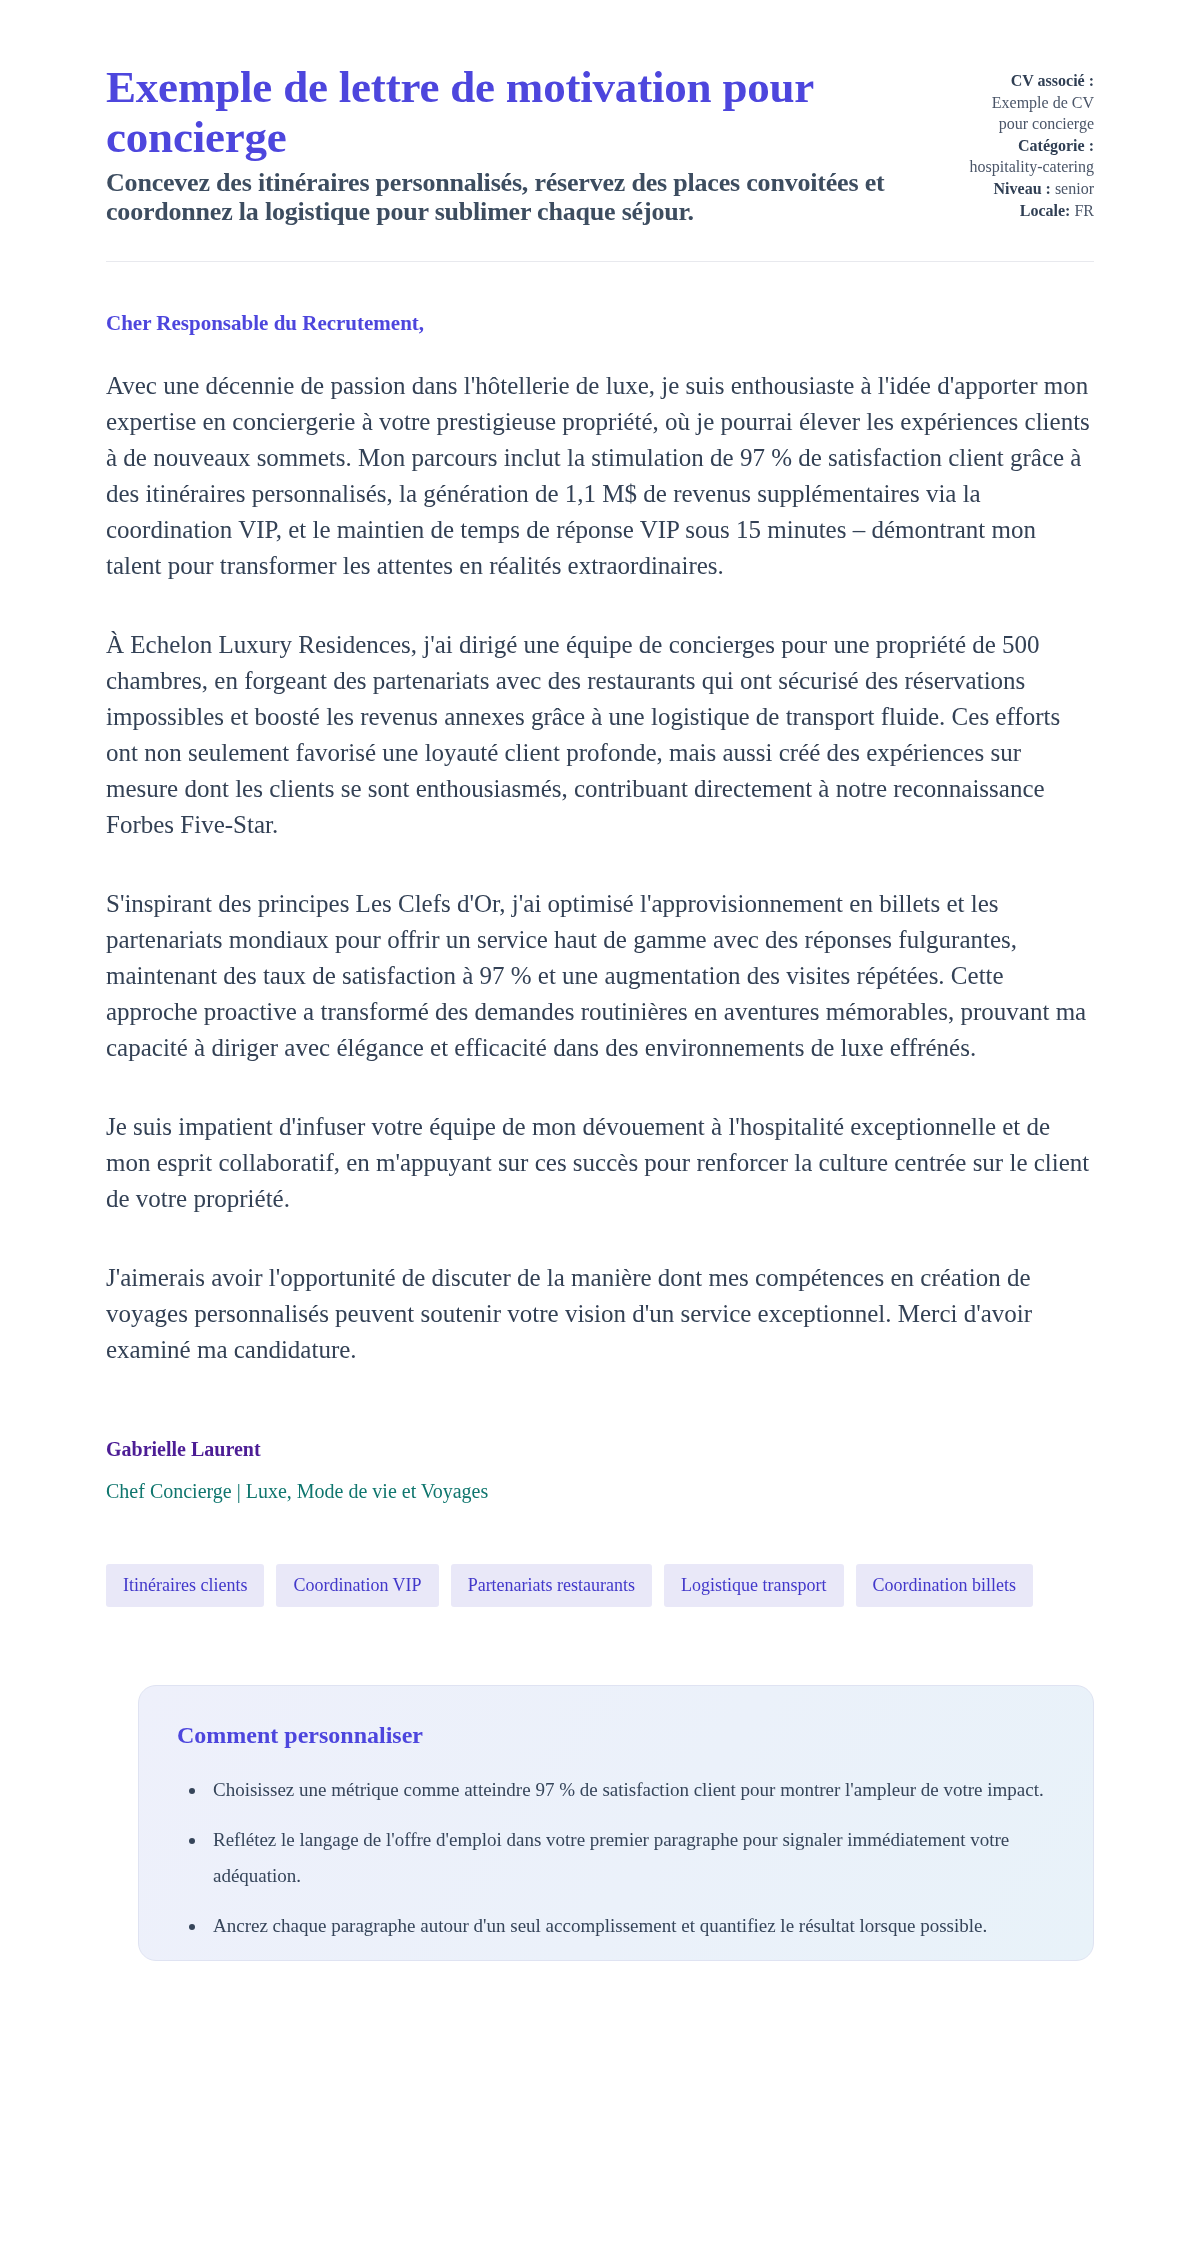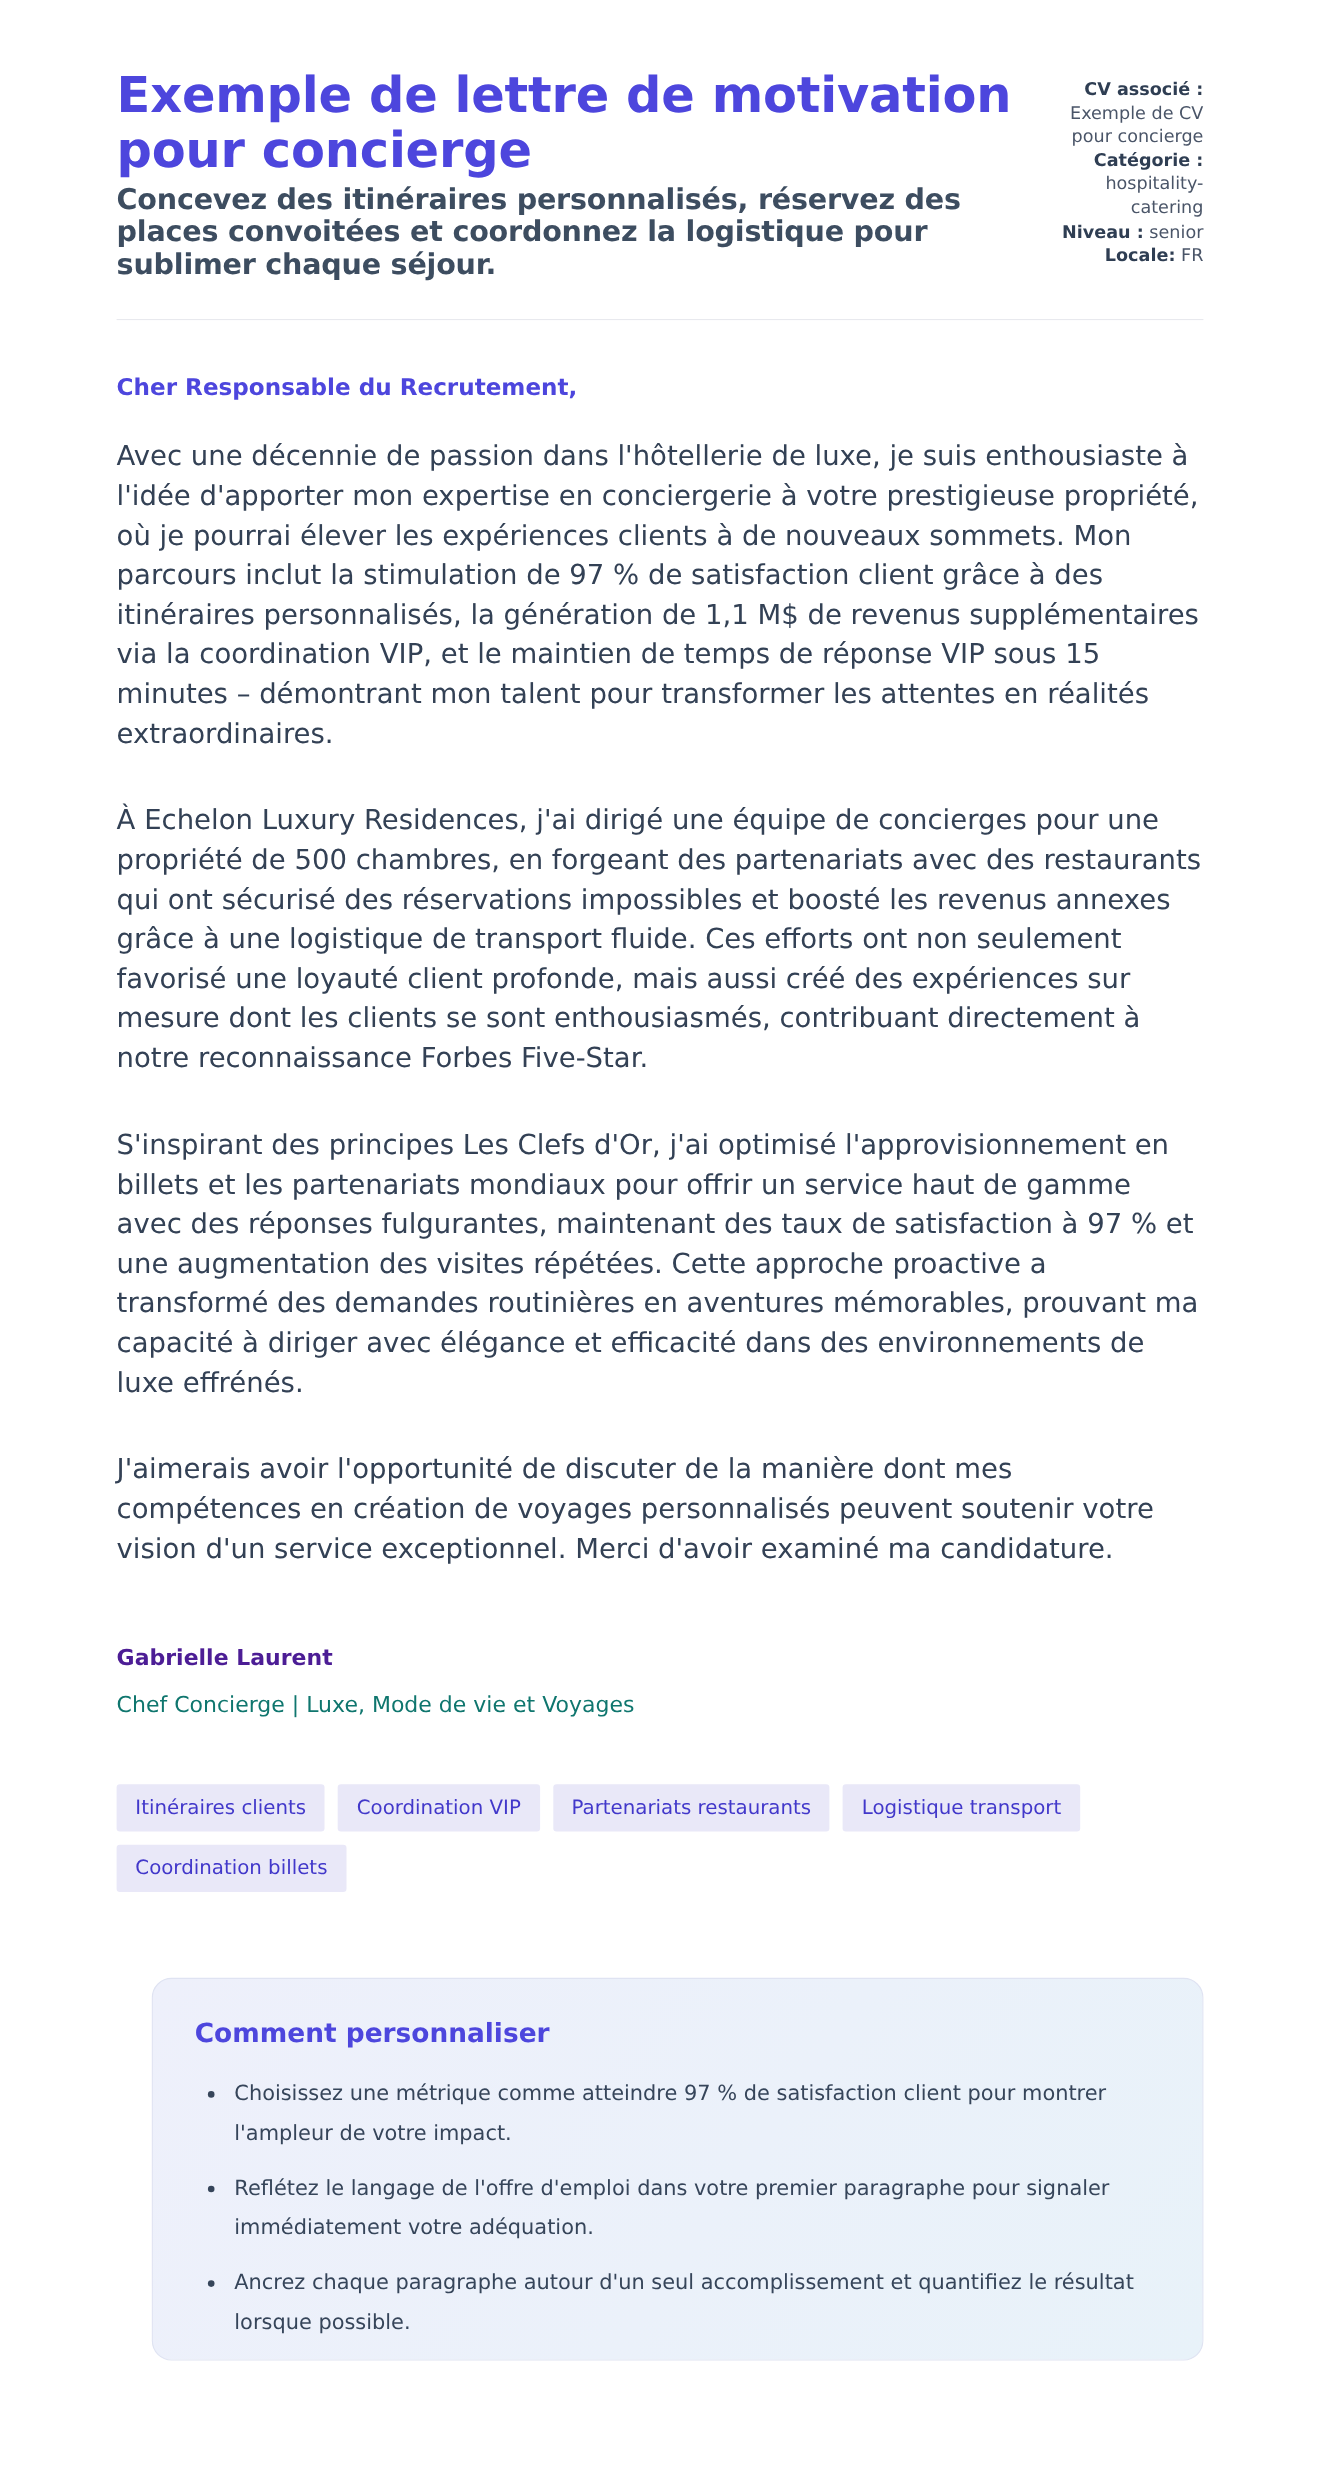--- a/index.html
+++ b/index.html
@@ -3,7 +3,7 @@
 <meta charset="utf-8">
 <title>Exemple de lettre de motivation pour concierge</title>
 <style>
-  * { box-sizing: border-box; margin: 0; padding: 0; }
+  * { box-sizing: border-box; margin: 0; padding: 0; font-family: Liberation Serif, serif; }
   html, body { background: #ffffff; }
   body {
     width: 1200px;

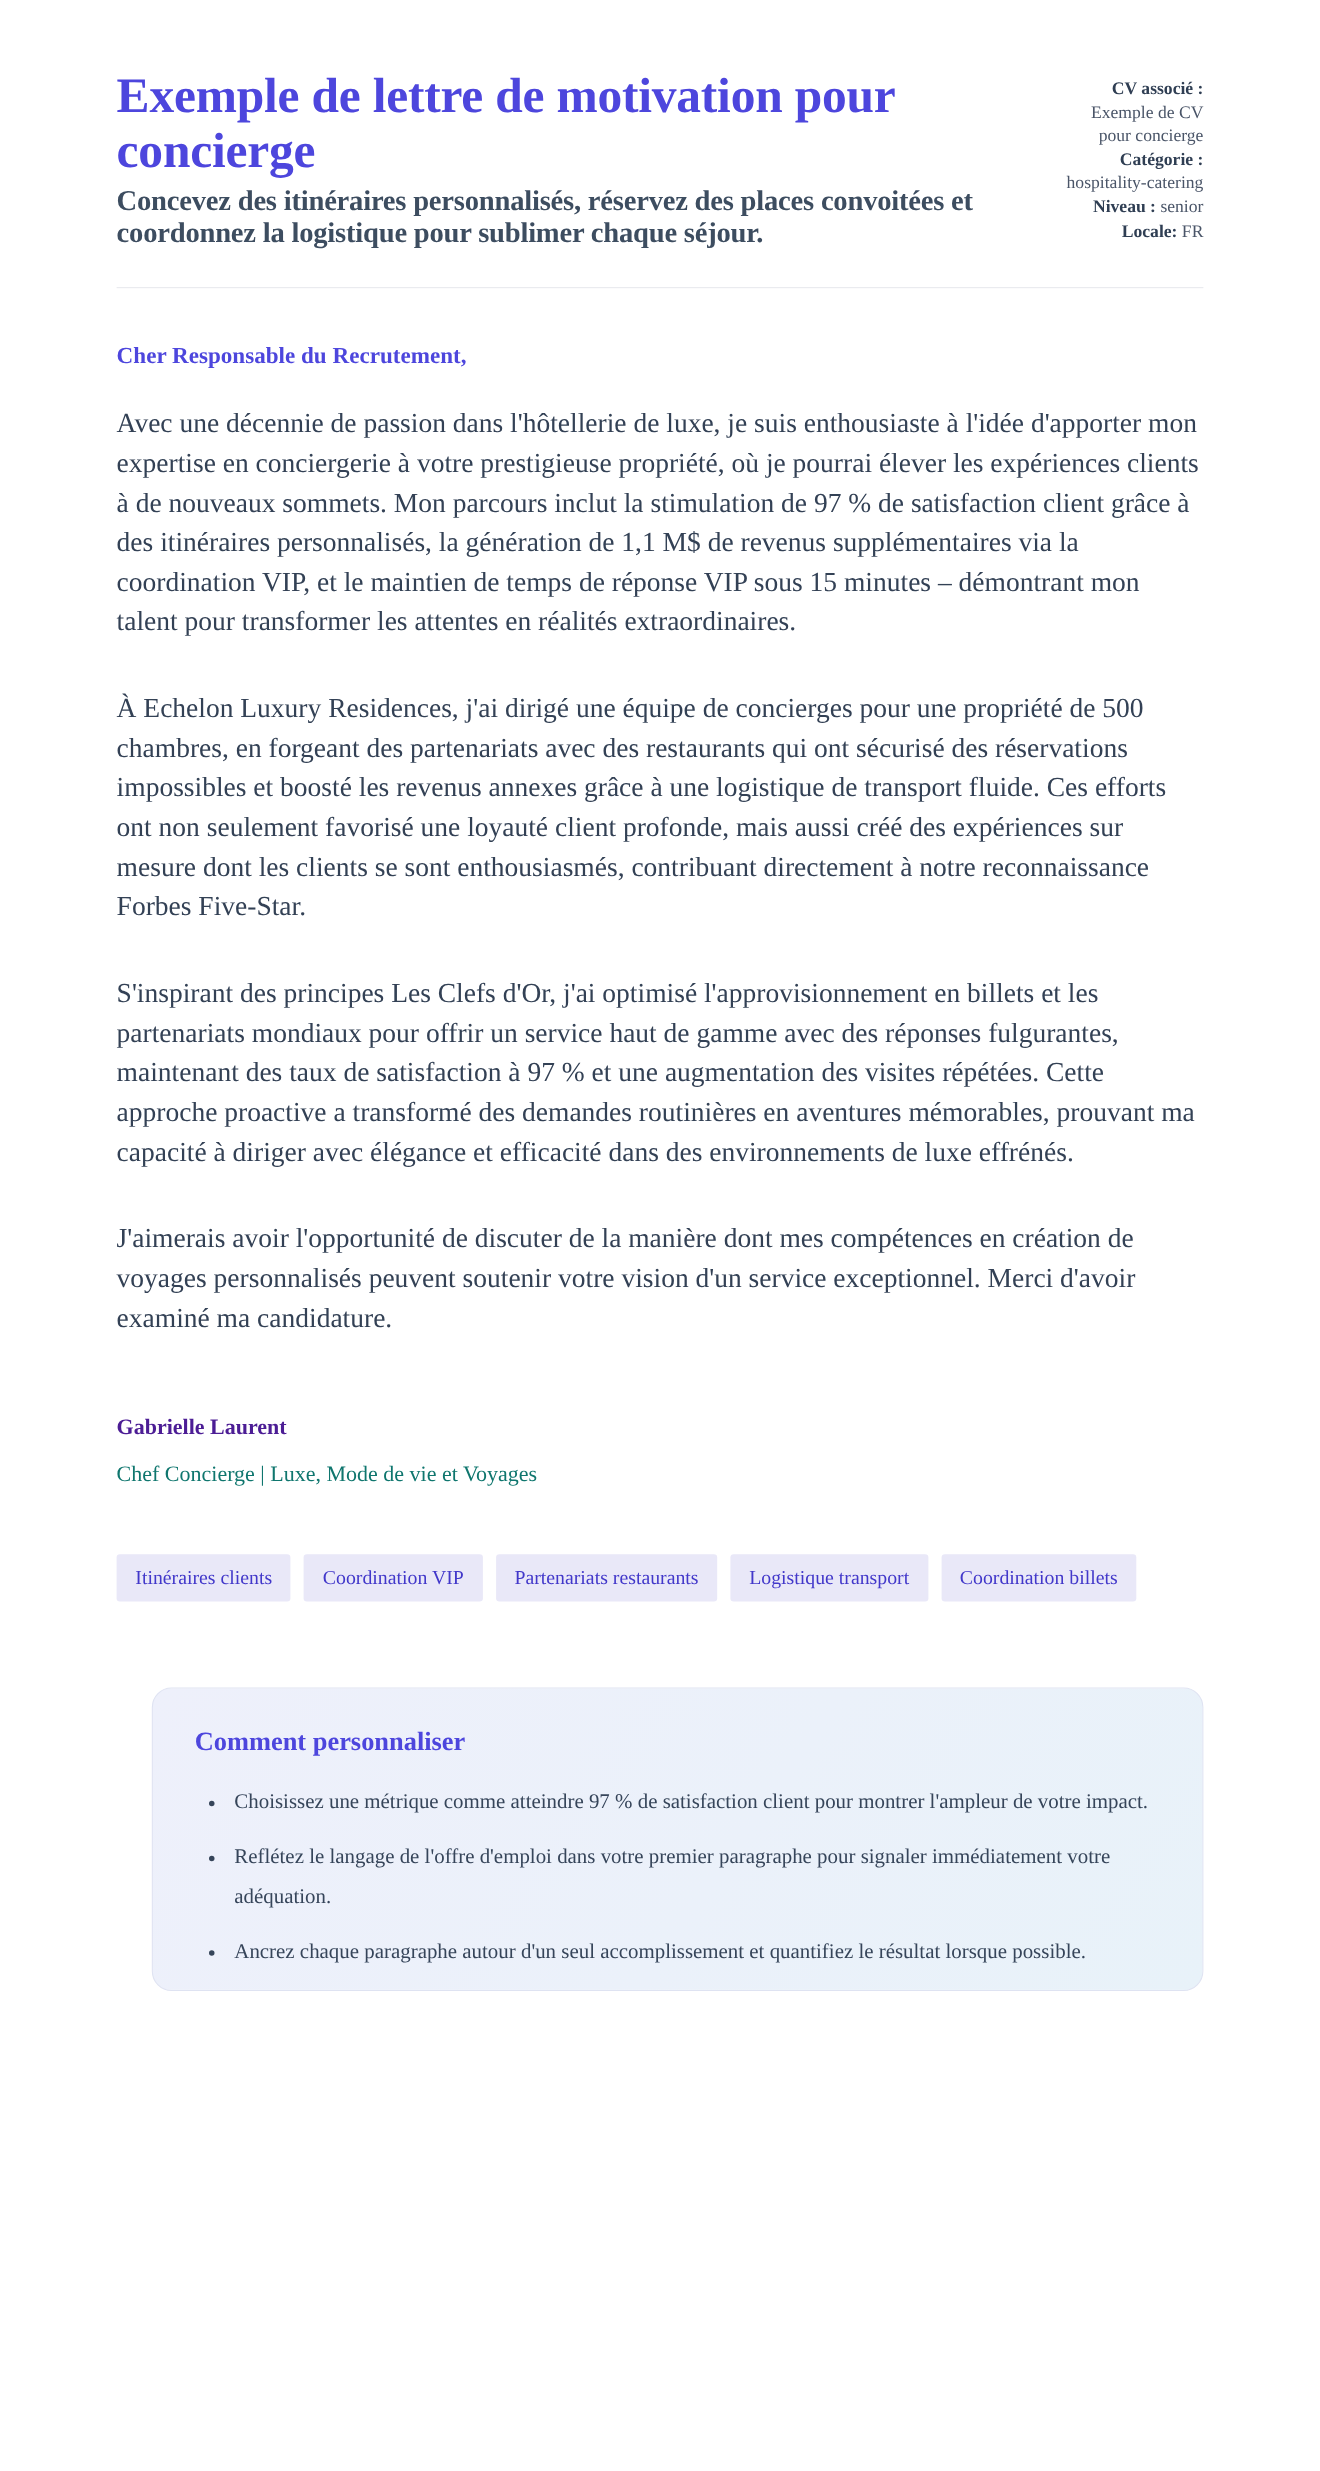--- a/index.html
+++ b/index.html
@@ -159,6 +159,7 @@
     <p class="para">Avec une décennie de passion dans l'hôtellerie de luxe, je suis enthousiaste à l'idée d'apporter mon expertise en conciergerie à votre prestigieuse propriété, où je pourrai élever les expériences clients à de nouveaux sommets. Mon parcours inclut la stimulation de 97 % de satisfaction client grâce à des itinéraires personnalisés, la génération de 1,1 M$ de revenus supplémentaires via la coordination VIP, et le maintien de temps de réponse VIP sous 15 minutes – démontrant mon talent pour transformer les attentes en réalités extraordinaires.</p>
     <p class="para">À Echelon Luxury Residences, j'ai dirigé une équipe de concierges pour une propriété de 500 chambres, en forgeant des partenariats avec des restaurants qui ont sécurisé des réservations impossibles et boosté les revenus annexes grâce à une logistique de transport fluide. Ces efforts ont non seulement favorisé une loyauté client profonde, mais aussi créé des expériences sur mesure dont les clients se sont enthousiasmés, contribuant directement à notre reconnaissance Forbes Five-Star.</p>
     <p class="para">S'inspirant des principes Les Clefs d'Or, j'ai optimisé l'approvisionnement en billets et les partenariats mondiaux pour offrir un service haut de gamme avec des réponses fulgurantes, maintenant des taux de satisfaction à 97 % et une augmentation des visites répétées. Cette approche proactive a transformé des demandes routinières en aventures mémorables, prouvant ma capacité à diriger avec élégance et efficacité dans des environnements de luxe effrénés.</p>
+    <p class="para">Je suis impatient d'infuser votre équipe de mon dévouement à l'hospitalité exceptionnelle et de mon esprit collaboratif, en m'appuyant sur ces succès pour renforcer la culture centrée sur le client de votre propriété.</p>
     <p class="para">J'aimerais avoir l'opportunité de discuter de la manière dont mes compétences en création de voyages personnalisés peuvent soutenir votre vision d'un service exceptionnel. Merci d'avoir examiné ma candidature.</p>
 
     <p class="sig-name">Gabrielle Laurent</p>

